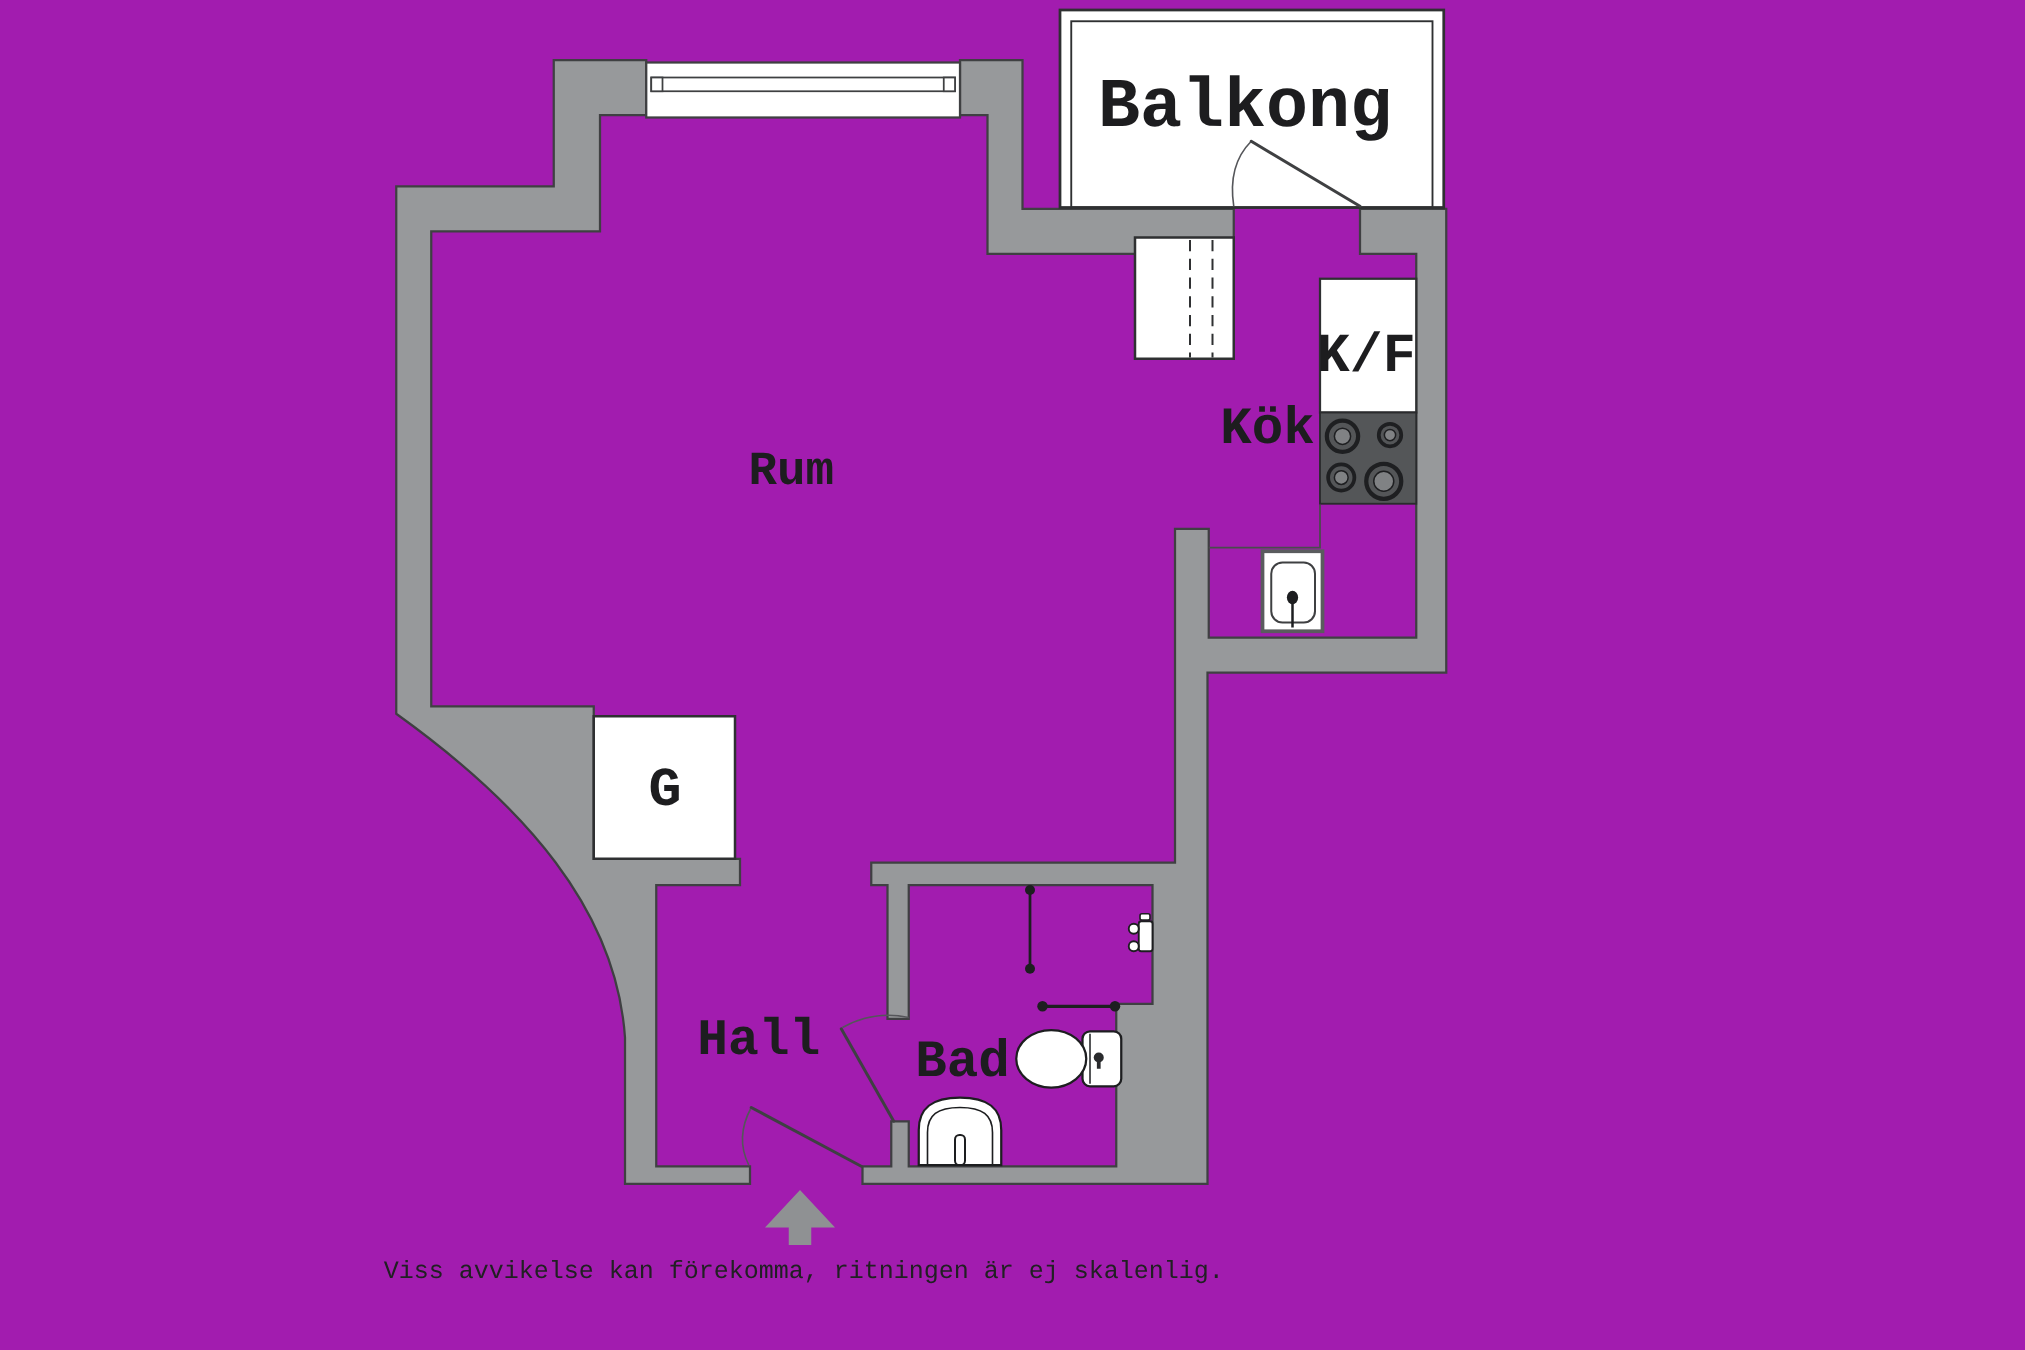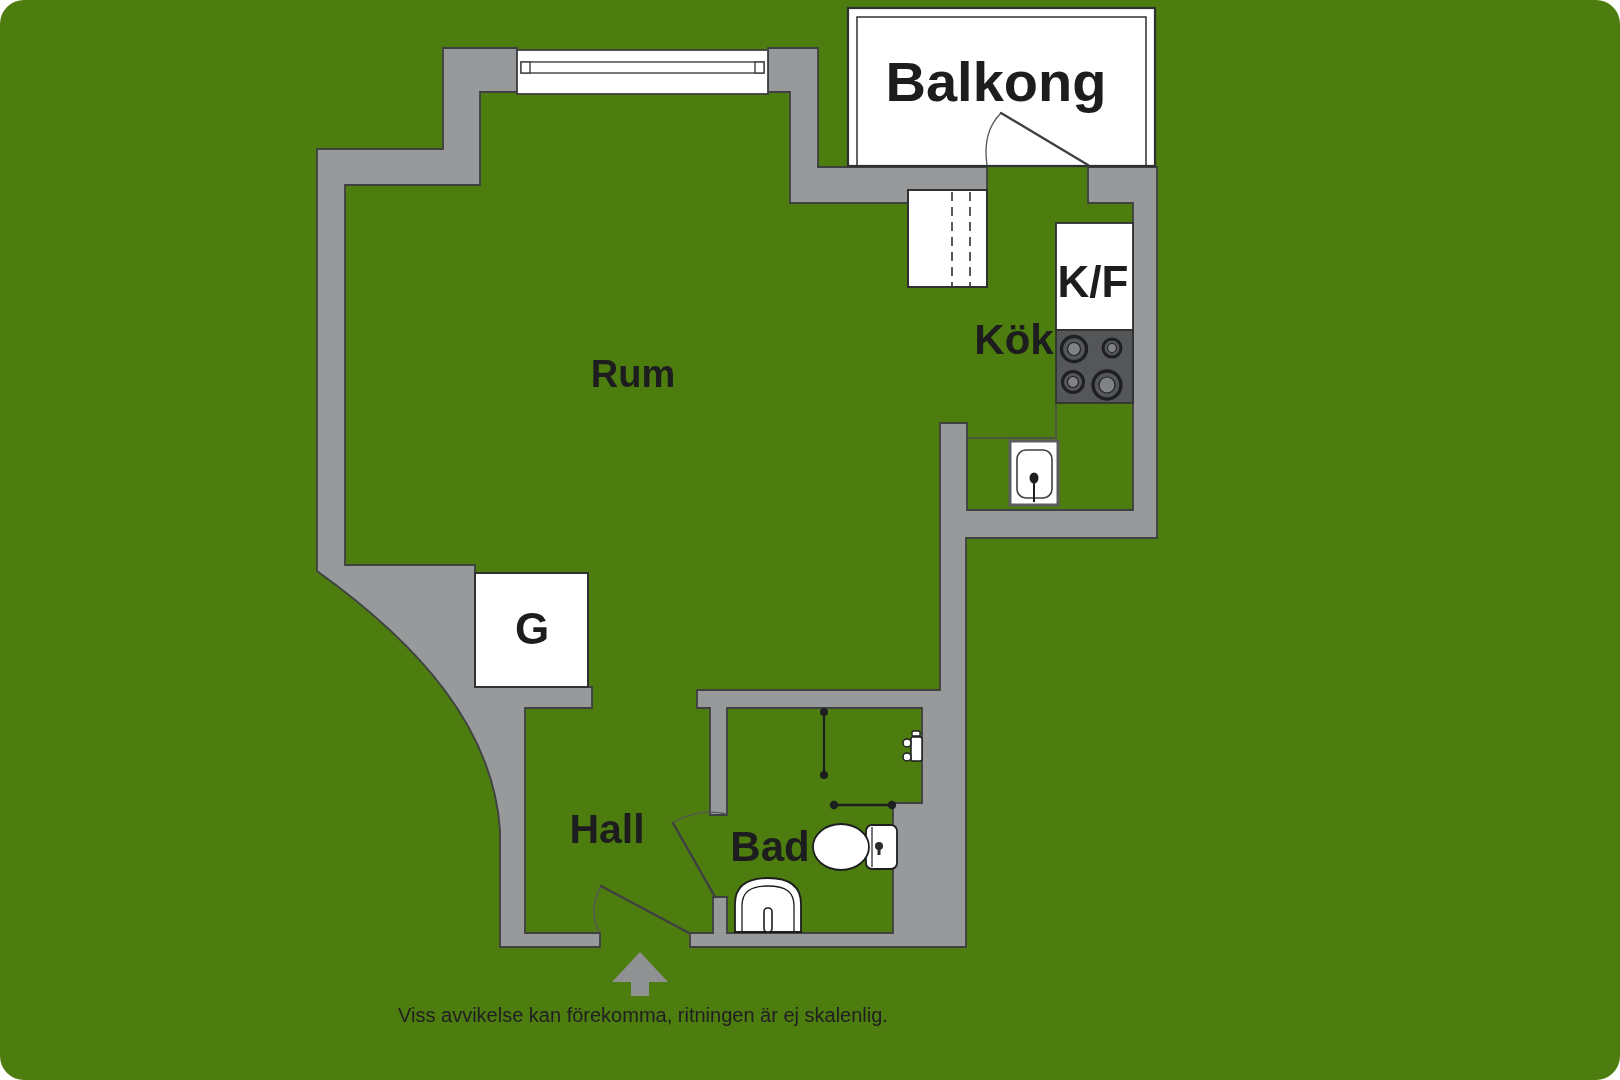--- a/index.html
+++ b/index.html
@@ -3,8 +3,8 @@
 <meta charset="utf-8">
 <style>
   html,body{margin:0;padding:0;background:#ffffff;}
-  .canvas{position:relative;width:1620px;height:1080px;background:#4d7c0f;overflow:hidden;
-          font-family:Liberation Sans, sans-serif;border-radius:24px;}
+  .canvas{position:relative;width:1620px;height:1080px;background:#a21caf;overflow:hidden;
+          font-family:Liberation Mono, monospace;}
   svg{position:absolute;left:0;top:0;}
   .wall{stroke:#3f4042;stroke-width:1.8;stroke-linejoin:miter;}
   .fixture{fill:#ffffff;stroke:#3f4042;stroke-width:1.8;}

